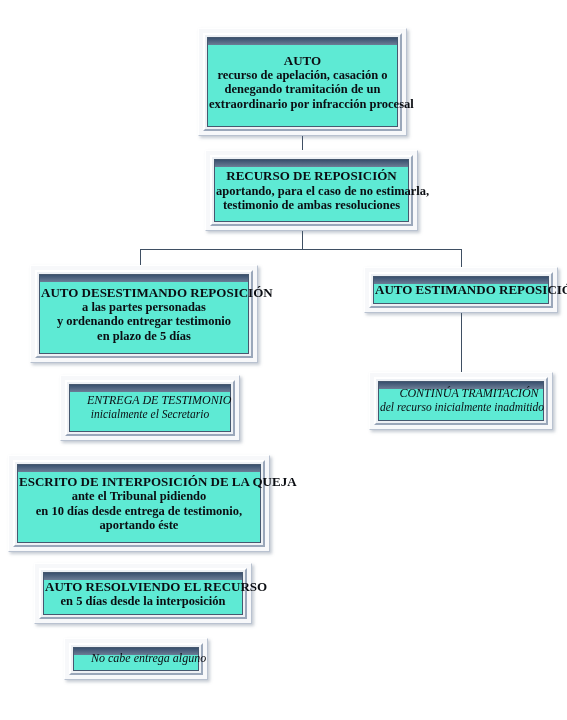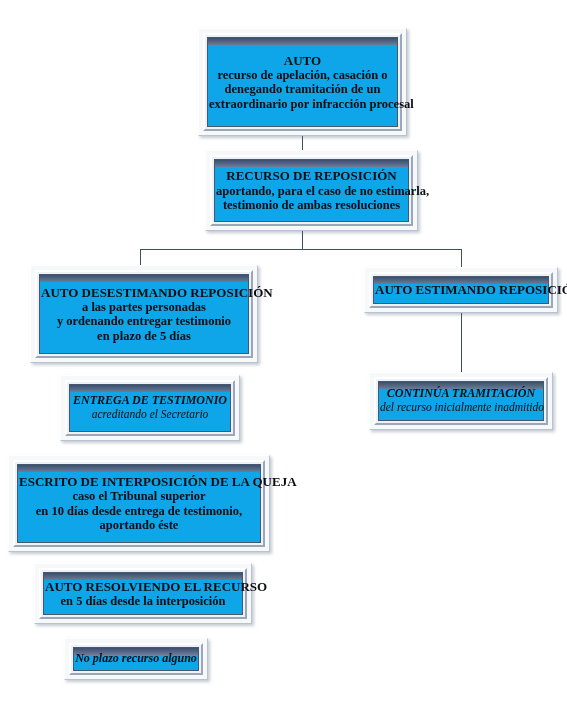--- a/index.html
+++ b/index.html
@@ -39,7 +39,7 @@
   
   .node .plate{
     position:absolute;left:9px;top:9px;right:9px;bottom:9px;
-    background:#0ea5e9;
+    background:#5eead4;
     border:1px solid #46586f;
     box-sizing:border-box;
     display:flex;align-items:center;justify-content:center;

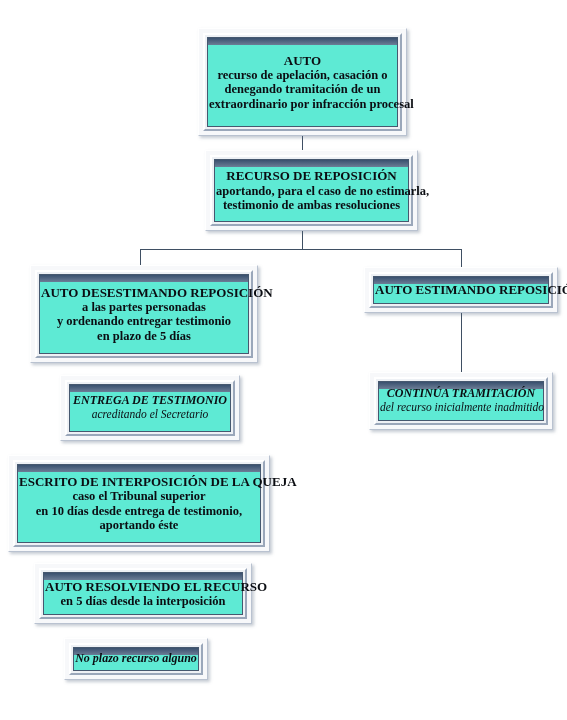--- a/index.html
+++ b/index.html
@@ -65,7 +65,7 @@
   .sub{display:block;font-weight:bold;}
   
   .node.ital .txt{font-style:italic;}
-  .node.ital .ttl{font-weight:bold;}
+  .node.ital .ttl{font-weight:normal;padding-left:16px;}
   .node.ital .sub{font-weight:normal;}
 
   

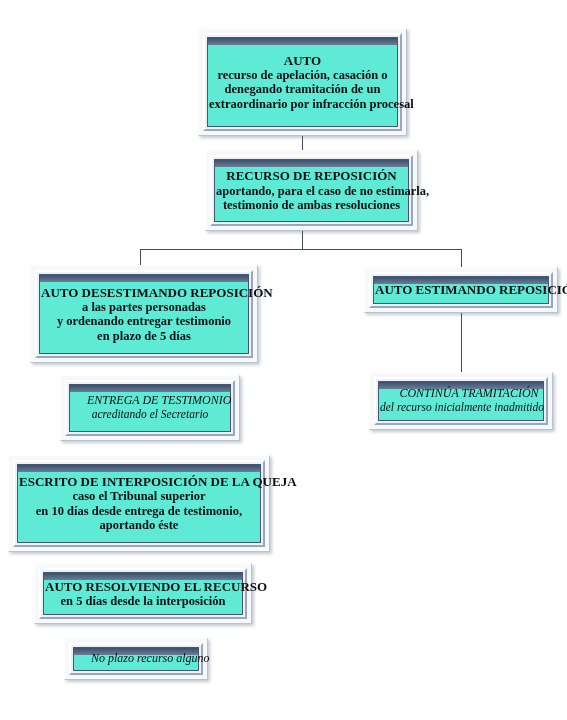--- a/index.html
+++ b/index.html
@@ -146,7 +146,7 @@
     <div class="plate">
       <div class="txt">
         <span class="ttl">ENTREGA DE TESTIMONIO</span>
-        <span class="sub">acreditando el Secretario</span>
+        <span class="sub">inicialmente el Secretario</span>
       </div>
     </div>
   </div>

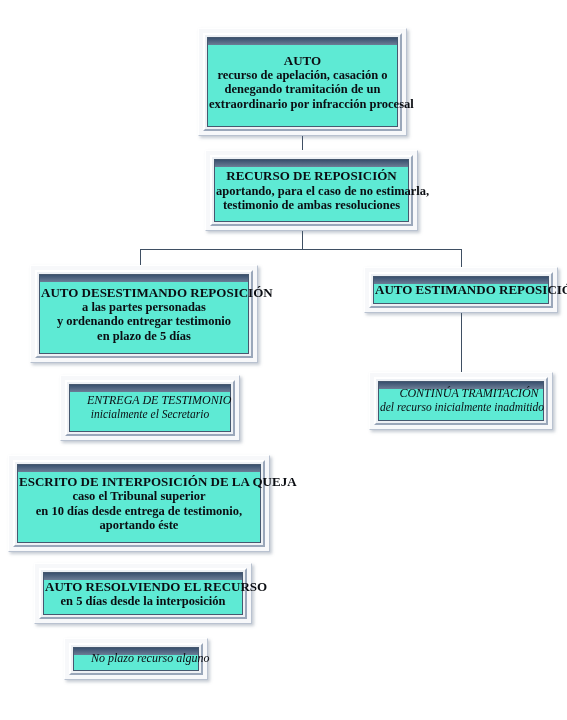--- a/index.html
+++ b/index.html
@@ -168,7 +168,7 @@
     <div class="plate">
       <div class="txt">
         <span class="ttl">ESCRITO DE INTERPOSICIÓN DE LA QUEJA</span>
-        <span class="sub">caso el Tribunal superior</span>
+        <span class="sub">ante el Tribunal pidiendo</span>
         <span class="sub">en 10 días desde entrega de testimonio,</span>
         <span class="sub">aportando éste</span>
       </div>

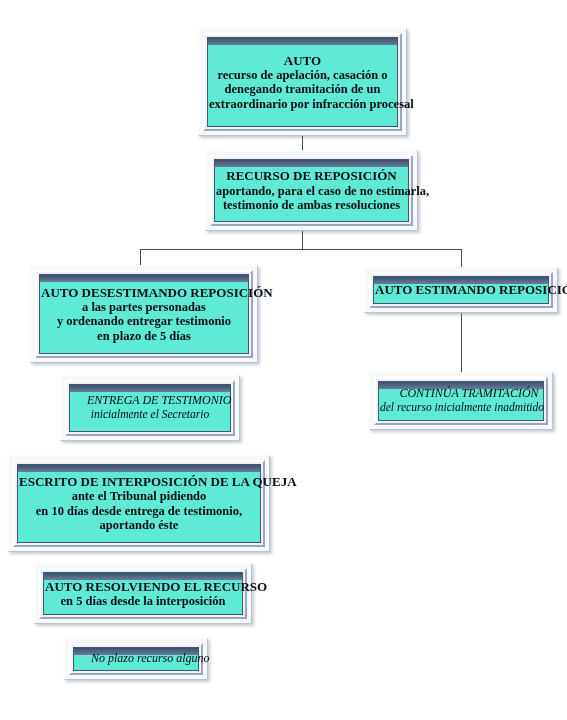--- a/index.html
+++ b/index.html
@@ -191,7 +191,7 @@
     <div class="bevel"></div>
     <div class="plate">
       <div class="txt">
-        <span class="ttl">No plazo recurso alguno</span>
+        <span class="ttl">No cabe entrega alguno</span>
       </div>
     </div>
   </div>

